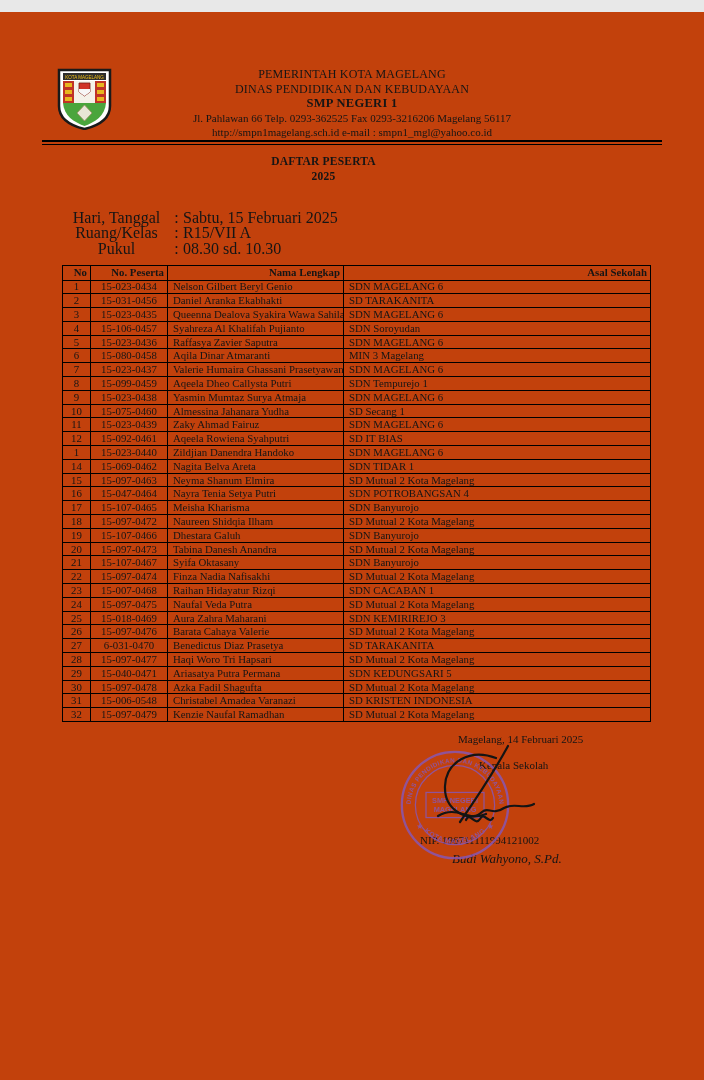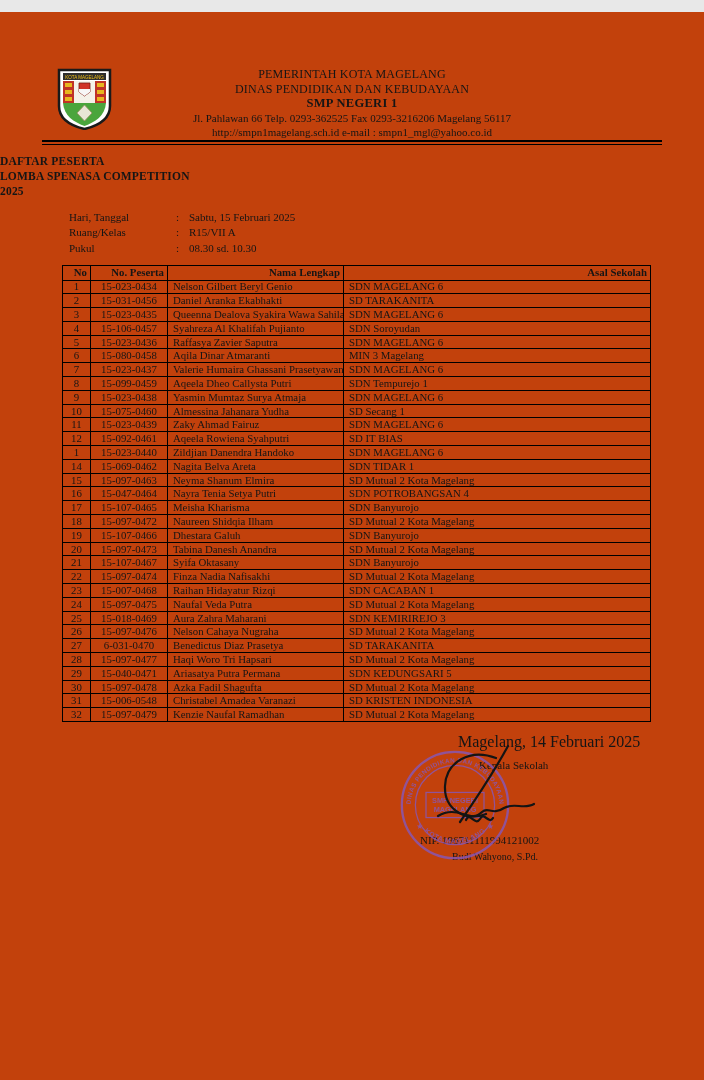--- a/index.html
+++ b/index.html
@@ -20,7 +20,7 @@
     border-top:2px solid #000; border-bottom:1px solid #000;
   }
   
-  .doc-title { position:absolute; left:0; top:142px; width:647px; }
+  .doc-title { position:absolute; left:0; top:142px; width:647px; text-align:center; }
   .doc-title div { font-size:11.5px; font-weight:bold; line-height:14.8px; letter-spacing:.2px; }
   
   .info { position:absolute; left:69px; top:198px; font-size:11px; }

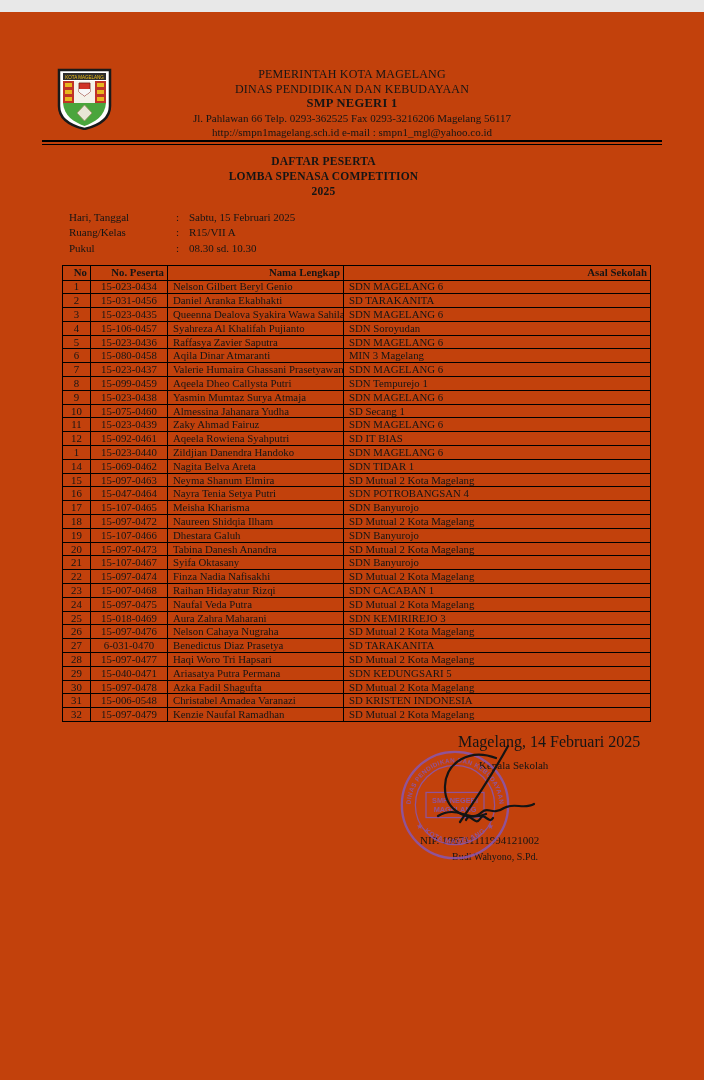--- a/index.html
+++ b/index.html
@@ -84,7 +84,6 @@
 
   <div class="doc-title">
     <div>DAFTAR PESERTA</div>
-    <div>LOMBA SPENASA COMPETITION</div>
     <div>2025</div>
   </div>
 

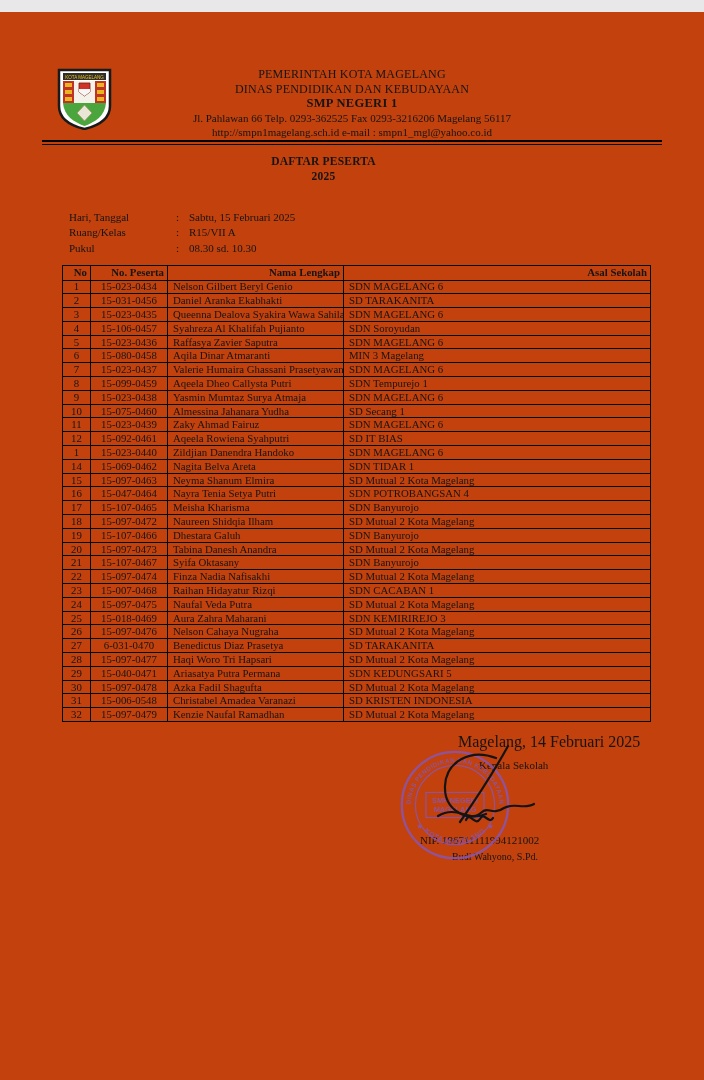--- a/index.html
+++ b/index.html
@@ -23,7 +23,7 @@
   .doc-title { position:absolute; left:0; top:142px; width:647px; text-align:center; }
   .doc-title div { font-size:11.5px; font-weight:bold; line-height:14.8px; letter-spacing:.2px; }
   
-  .info { position:absolute; left:69px; top:198px; font-size:11px; }
+  .info { position:absolute; left:63px; top:198px; font-size:16px;text-align:center; }
   .info-row { display:flex; line-height:15.3px; }
   .info-label { width:107px; }
   .info-sep { width:13px; }

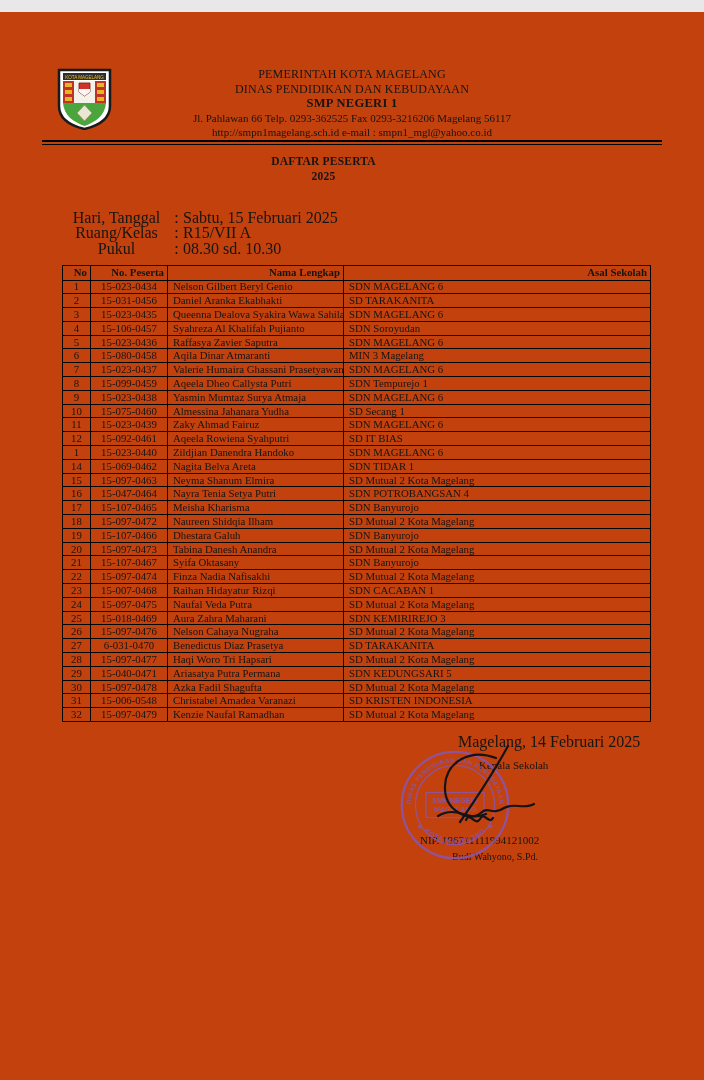--- a/index.html
+++ b/index.html
@@ -274,7 +274,7 @@
         <tr>
           <td class="c0">26</td>
           <td class="c1">15-097-0476</td>
-          <td class="c2">Nelson Cahaya Nugraha</td>
+          <td class="c2">Barata Cahaya Valerie</td>
           <td class="c3">SD Mutual 2 Kota Magelang</td>
         </tr>
         <tr>

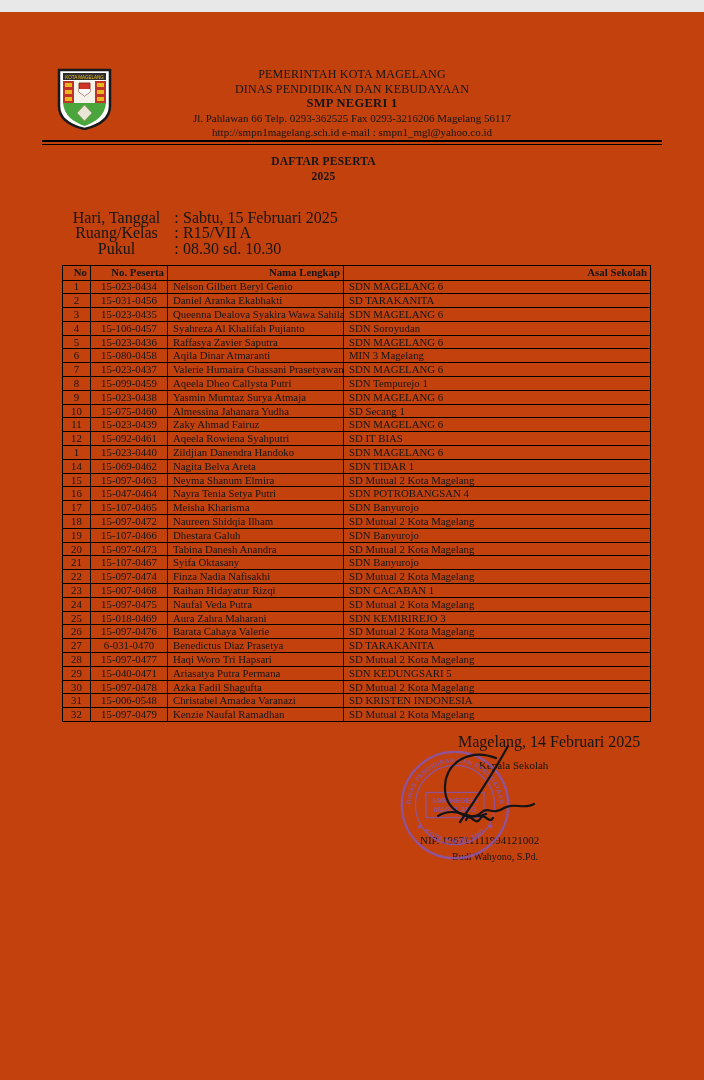--- a/index.html
+++ b/index.html
@@ -41,7 +41,7 @@
   .participants td.c2, .participants td.c3 { text-align:left; padding-left:5px; }
   col.w0 { width:28px; } col.w1 { width:77px; } col.w2 { width:176px; } col.w3 { width:307px; }
   
-  .place-date { position:absolute; left:458px; top:721px; font-size:16px; }
+  .place-date { position:absolute; left:458px; top:721px; font-size:11px; }
   .sig-role   { position:absolute; left:479px; top:747px; font-size:11px; }
   .sig-name   { position:absolute; left:452px; top:839px; font-size:10px; }
   .sig-nip    { position:absolute; left:420px; top:822px; font-size:11px; }

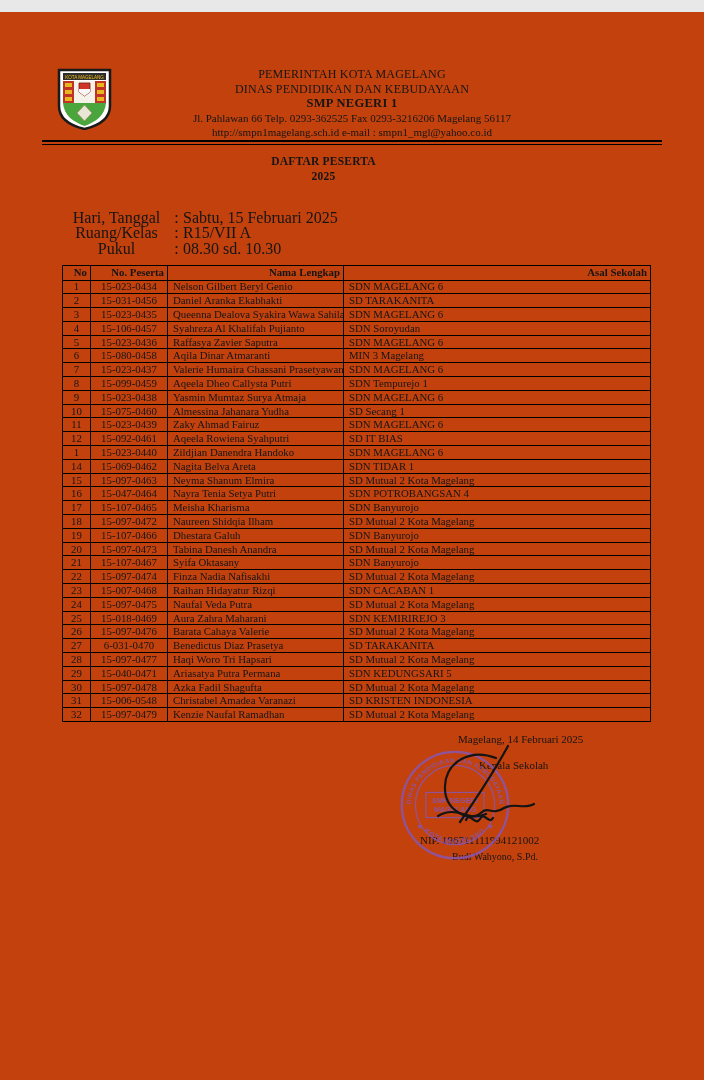--- a/index.html
+++ b/index.html
@@ -43,7 +43,7 @@
   
   .place-date { position:absolute; left:458px; top:721px; font-size:11px; }
   .sig-role   { position:absolute; left:479px; top:747px; font-size:11px; }
-  .sig-name   { position:absolute; left:452px; top:839px; font-size:10px; }
+  .sig-name   { position:absolute; left:452px; top:839px; font-size:13px;font-style:italic; }
   .sig-nip    { position:absolute; left:420px; top:822px; font-size:11px; }
   .stamp { position:absolute; left:397px; top:735px; width:116px; height:116px; opacity:.88; }
   .handsign { position:absolute; left:408px; top:728px; width:160px; height:110px; }

